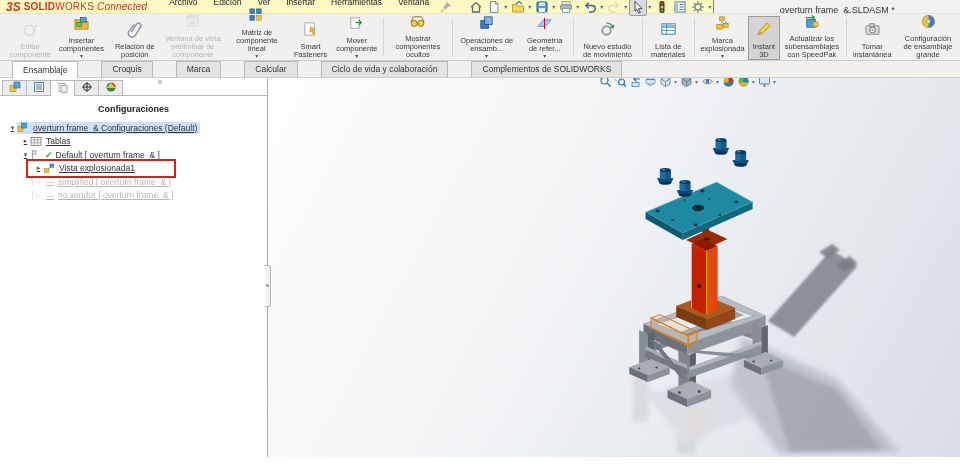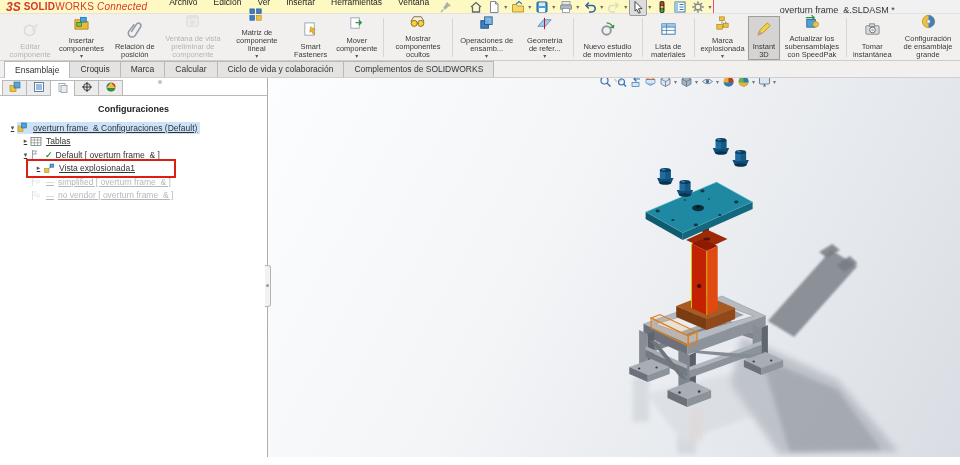--- a/index.html
+++ b/index.html
@@ -41,8 +41,8 @@
   .rbn-sep{width:1px;background:#d7d6d5;margin:2px 2px 3px 2px;}
 
   
-  .cmdtabs{height:17px;background:#f1f0ef;display:flex;align-items:flex-end;padding-left:4px;
-    border-bottom:1px solid #cfcfcf;position:relative;z-index:3;}
+  .cmdtabs{height:17px;background:#f1f0ef;display:flex;align-items:flex-end;padding-left:12px;
+    border-bottom:1px solid #cfcfcf;position:relative;z-index:3;gap:24px;}
   .ctab{font-size:8.5px;color:#333;padding:0 10px;line-height:15px;background:#e4e3e2;
     border:1px solid #b9b9b9;border-bottom:none;margin-right:-1px;cursor:default;}
   .ctab.active{background:#fff;position:relative;z-index:2;margin-bottom:-1px;line-height:16px;}

